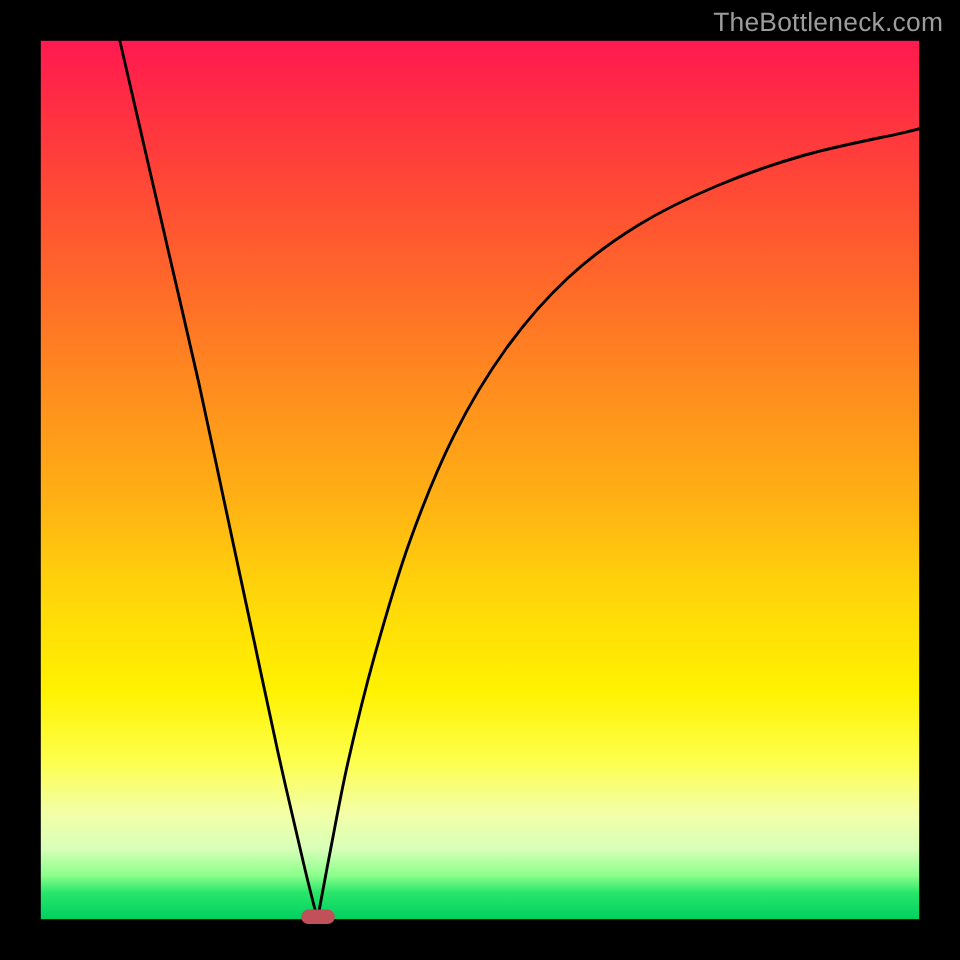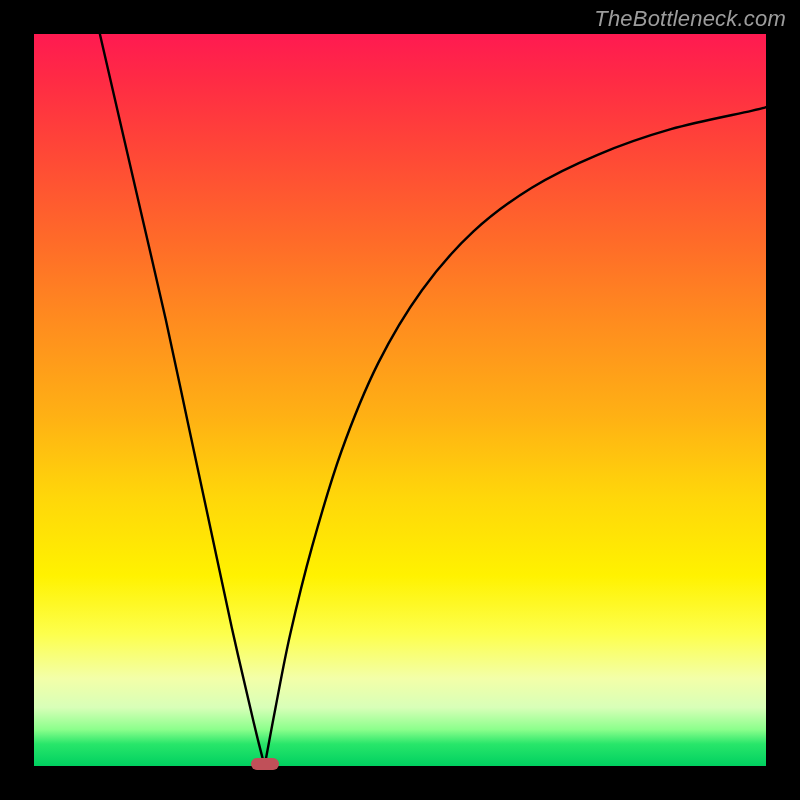--- a/index.html
+++ b/index.html
@@ -18,7 +18,6 @@
     width: 800px;
     height: 800px;
     background: #000;
-    font-style: italic;
   }
   .plot-area {
     position: absolute;

